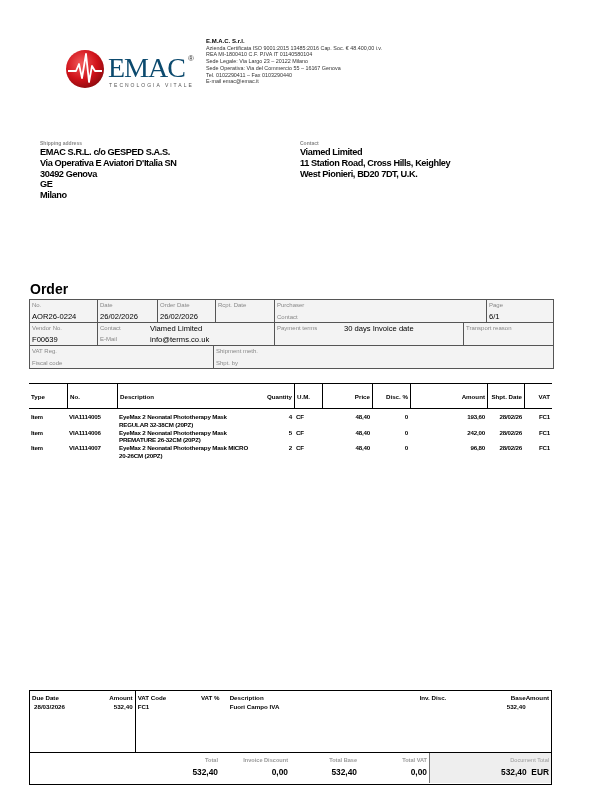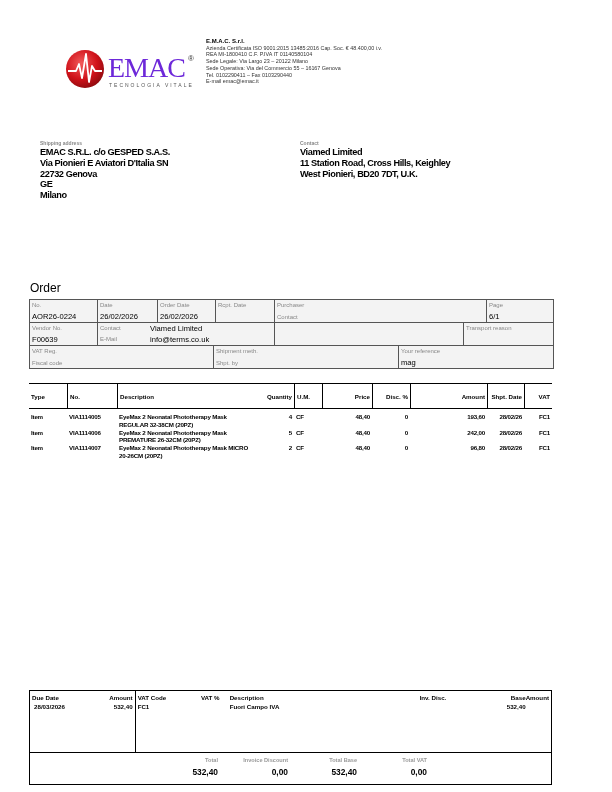--- a/index.html
+++ b/index.html
@@ -73,7 +73,7 @@
     <polyline points="4,27 12,27 15,20 18,34 22,10 25,38 28,22 31,27 38,27" fill="none" stroke="#fff" stroke-width="1.8" stroke-linejoin="round"></polyline>
   </svg>
 </div>
-<div class="abs" style="left:108px;top:54px;font-family:'Liberation Serif',serif;font-size:28px;color:#6d28d9;letter-spacing:-1px;line-height:28px;">EMAC</div>
+<div class="abs" style="left:108px;top:54px;font-family:'Liberation Serif',serif;font-size:28px;color:#0c4a6e;letter-spacing:-1px;line-height:28px;">EMAC</div>
 <div class="abs" style="left:188px;top:54px;font-size:8px;color:#333;">®</div>
 <div class="abs" style="left:109px;top:82px;font-size:5px;letter-spacing:2px;color:#555;">TECNOLOGIA VITALE</div>
 

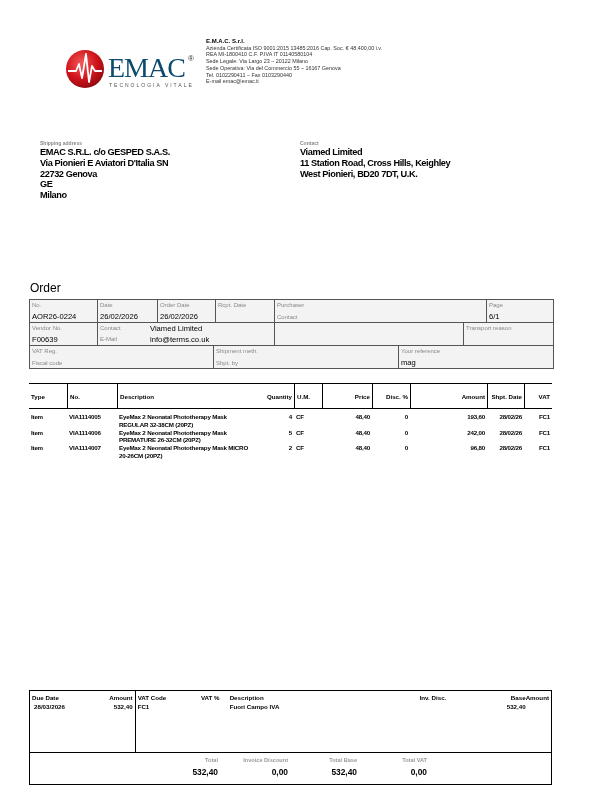--- a/index.html
+++ b/index.html
@@ -90,7 +90,7 @@
 <div class="abs addr" style="left:40px;top:139px;">
   <div class="lbl">Shipping address</div>
   <div>EMAC S.R.L. c/o GESPED S.A.S.</div>
-  <div>Via Pionieri E Aviatori D'Italia SN</div>
+  <div>Via Operativa E Aviatori D'Italia SN</div>
   <div>22732 Genova</div>
   <div>GE</div>
   <div>Milano</div>

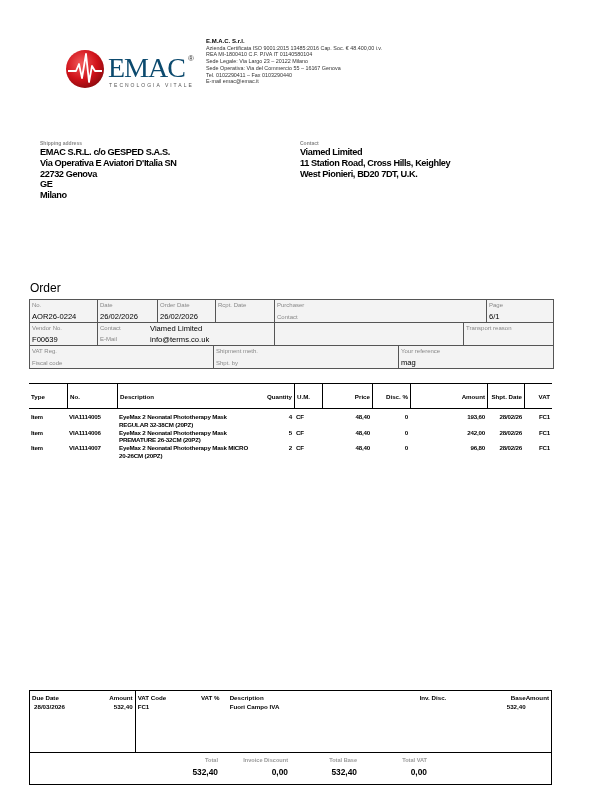--- a/index.html
+++ b/index.html
@@ -91,7 +91,7 @@
   <div class="lbl">Shipping address</div>
   <div>EMAC S.R.L. c/o GESPED S.A.S.</div>
   <div>Via Operativa E Aviatori D'Italia SN</div>
-  <div>22732 Genova</div>
+  <div>30492 Genova</div>
   <div>GE</div>
   <div>Milano</div>
 </div>

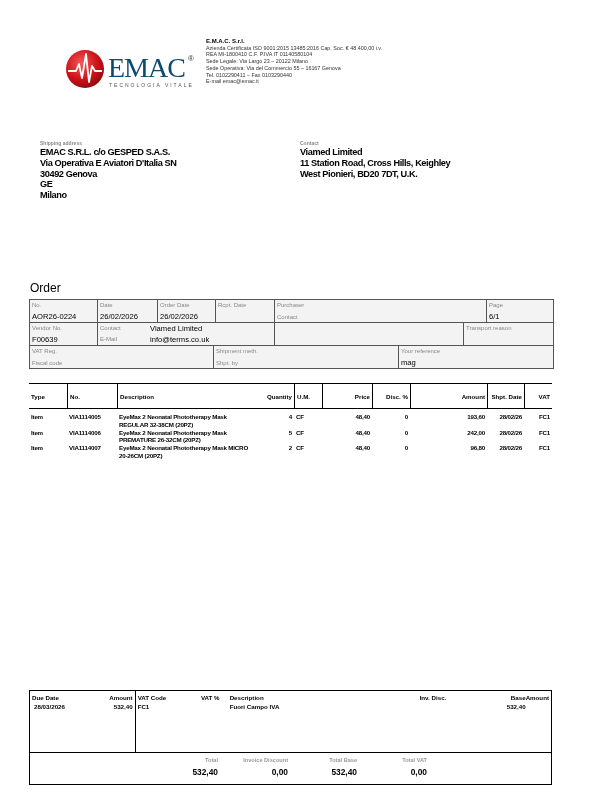--- a/index.html
+++ b/index.html
@@ -16,7 +16,7 @@
   .addr { font-size:9.2px; line-height:10.8px; font-weight:bold; letter-spacing:-0.4px; }
   .addr .lbl { font-size:5px; color:#888; font-weight:bold; line-height:8px; letter-spacing:0; }
 
-  .order-title { left:30px; top:281px; font-size:12px; font-weight:normal; }
+  .order-title { left:30px; top:281px; font-size:14px; font-weight:bold; }
 
   
   .grid { left:29px; top:299px; width:523px; border:1px solid #555; background:#f3f3f3; }

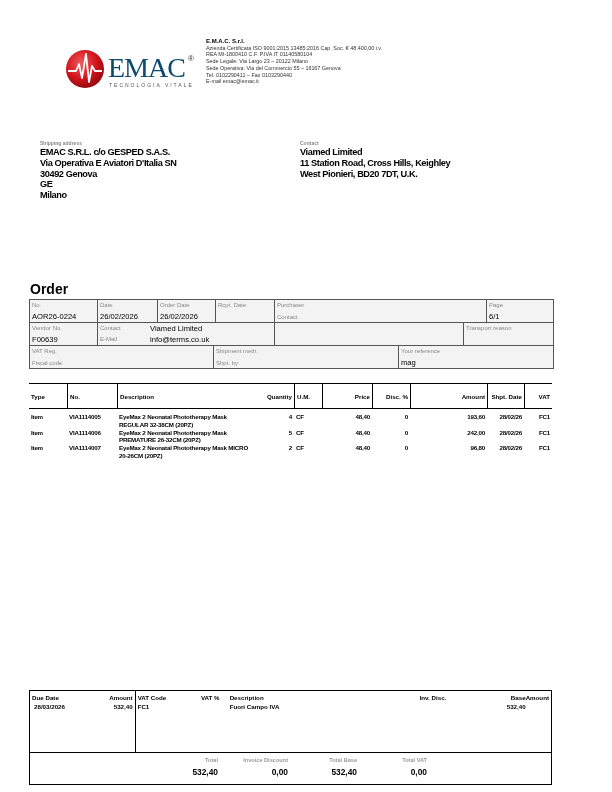--- a/index.html
+++ b/index.html
@@ -147,6 +147,10 @@
         </div>
     </div>
     <div class="gcell" style="width:189px">
+      <div class="pair">
+          <span class="gl" style="width:67px">Payment terms</span>
+          <span class="gv">30 days Invoice date</span>
+        </div>
     </div>
     <div class="gcell" style="flex:1;justify-content:flex-start">
       <span class="gl">Transport reason</span>

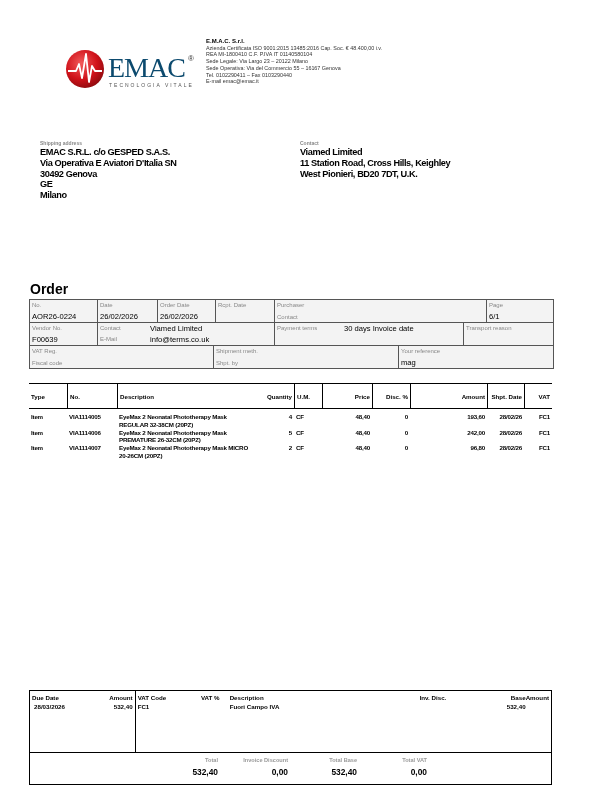--- a/index.html
+++ b/index.html
@@ -164,10 +164,6 @@
     <div class="gcell" style="width:185px">
       <span class="gl">Shipment meth.</span>
       <span class="gl">Shpt. by</span>
-    </div>
-    <div class="gcell" style="flex:1">
-      <span class="gl">Your reference</span>
-      <span class="gv">mag</span>
     </div>
   </div>
 </div>

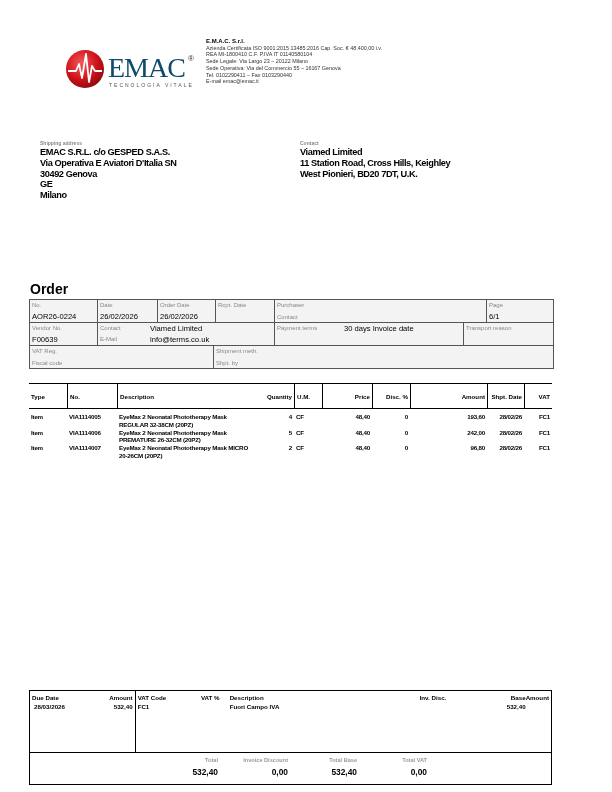--- a/index.html
+++ b/index.html
@@ -268,6 +268,10 @@
       <div class="tl">Total VAT</div>
       <div class="tv">0,00</div>
     </div>
+    <div class="tcell doc-total">
+      <div class="tl">Document Total</div>
+      <div class="tv"><span>532,40</span>&nbsp;&nbsp;<span>EUR</span></div>
+    </div>
   </div>
 </div>
 

